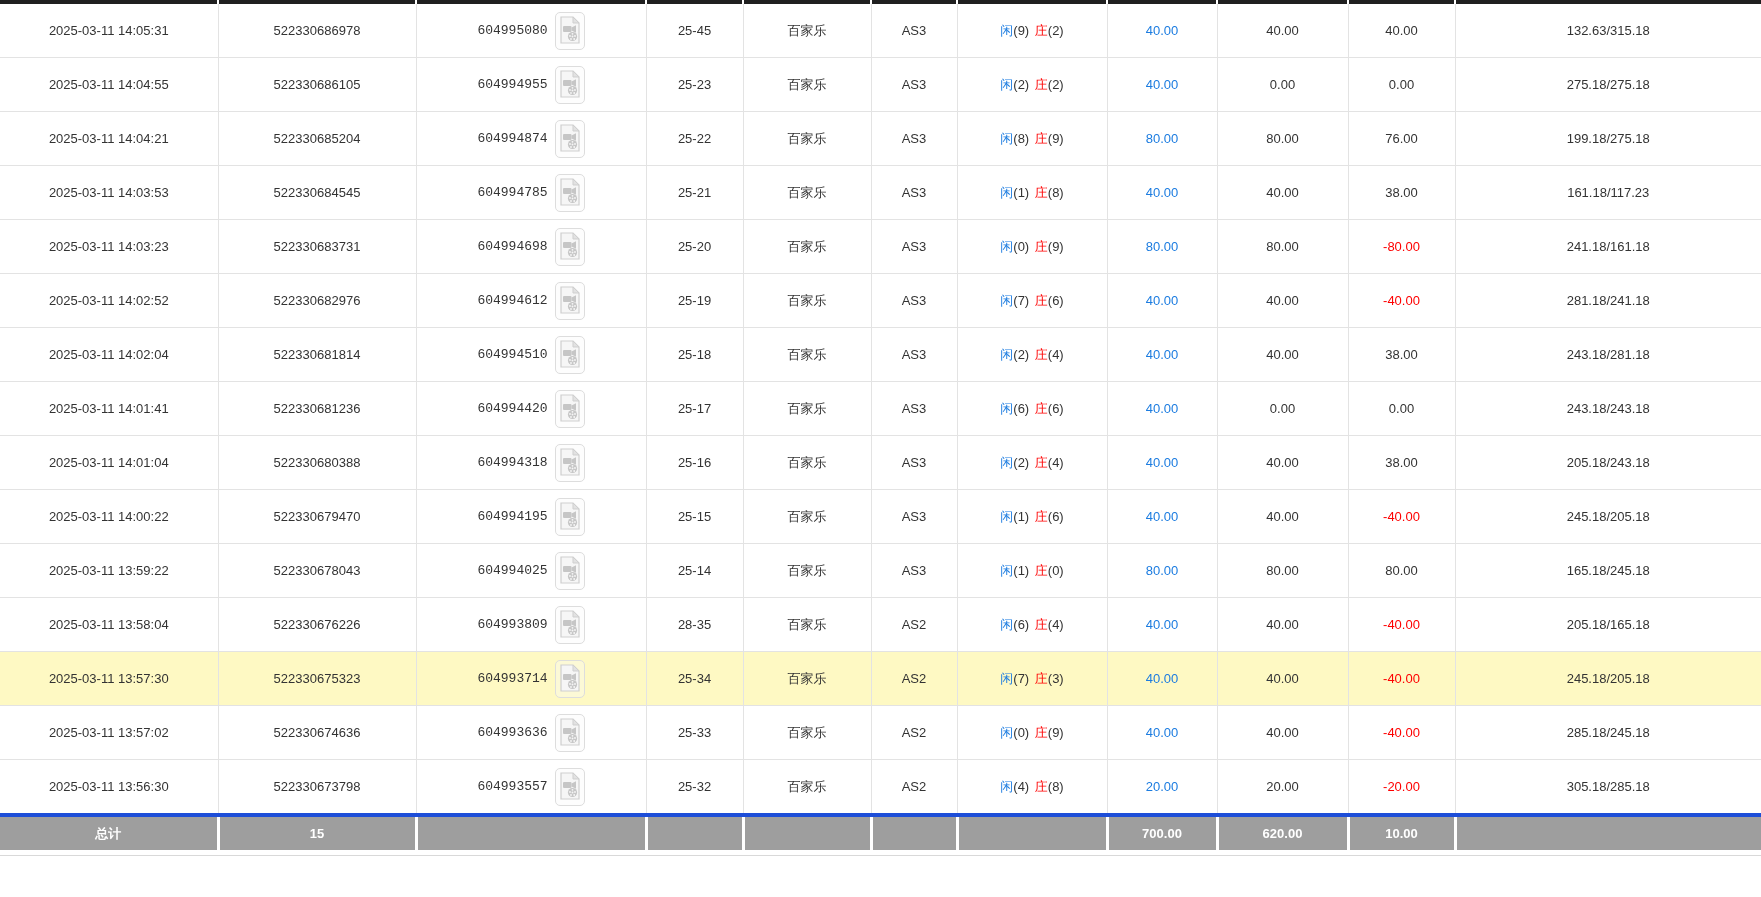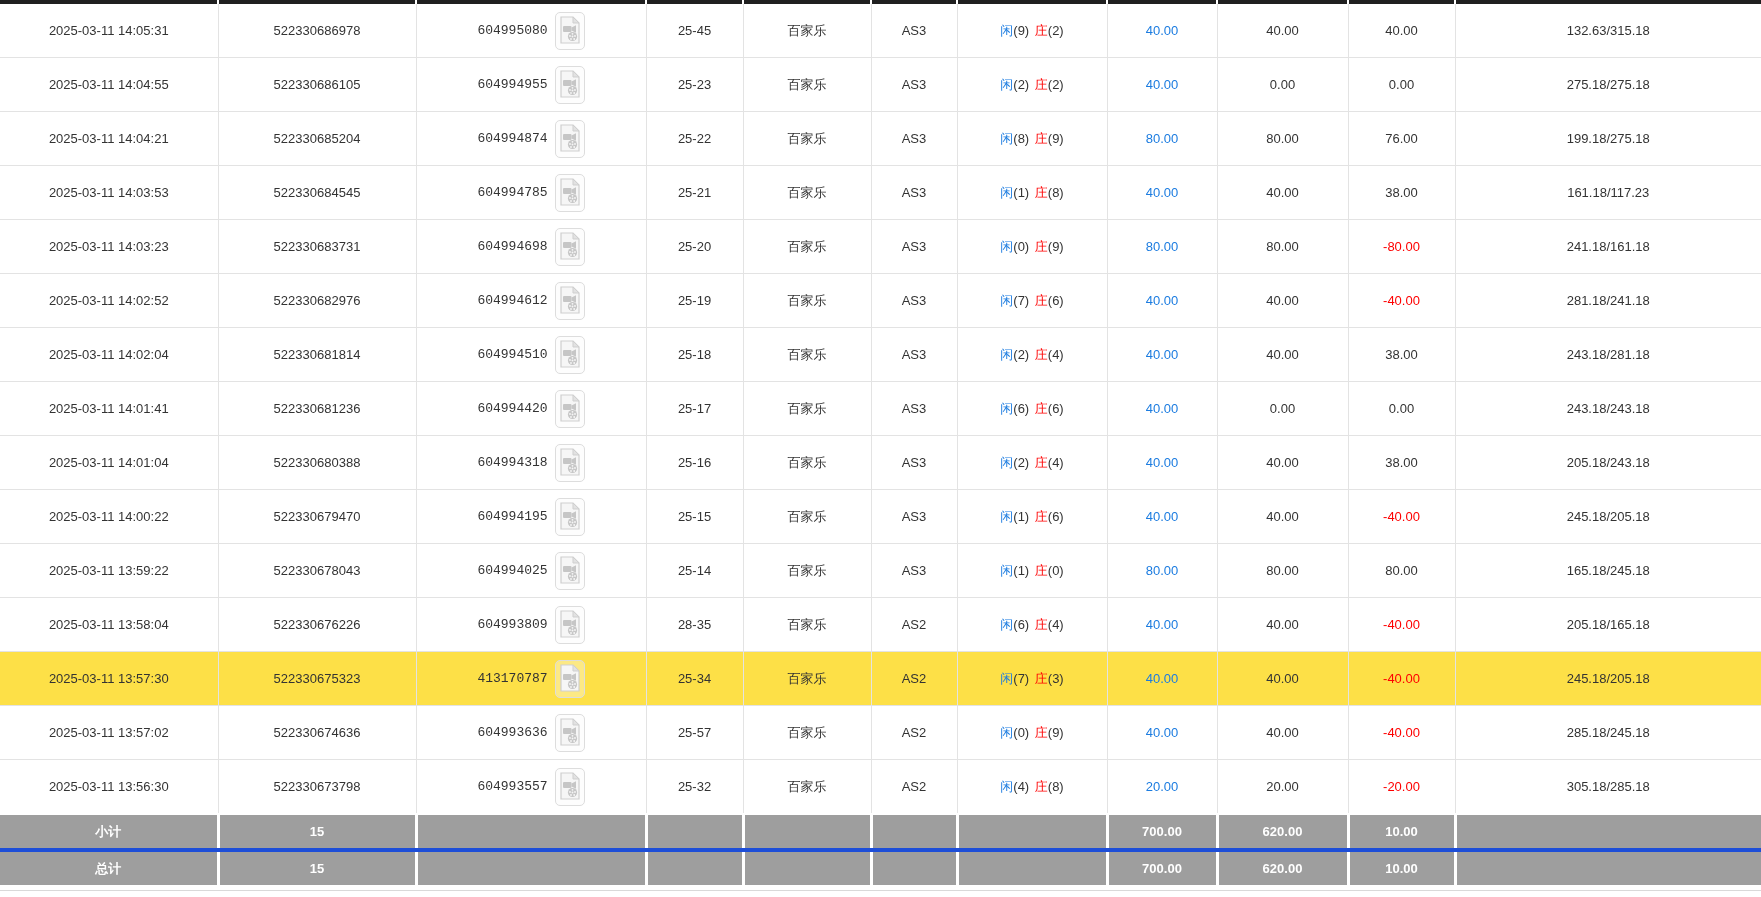--- a/index.html
+++ b/index.html
@@ -16,7 +16,7 @@
   tr.dark-strip td + td{border-left:2px solid #fff;}
   tr.data td{height:53px;border-bottom:1px solid #e3e3e3;}
   tr.data td + td{border-left:1px solid #e3e3e3;}
-  tr.data.highlight td{background:#fde047;margin-top:32px;}
+  tr.data.highlight td{background:#fef9c3;margin-top:32px;}
   tr.summary td{background:#9e9e9e;color:#fff;font-weight:bold;height:33px;}
   tr.summary td + td{border-left:3px solid #fff;}
   tr.summary.subtotal td{border-top:2px solid #fff;}

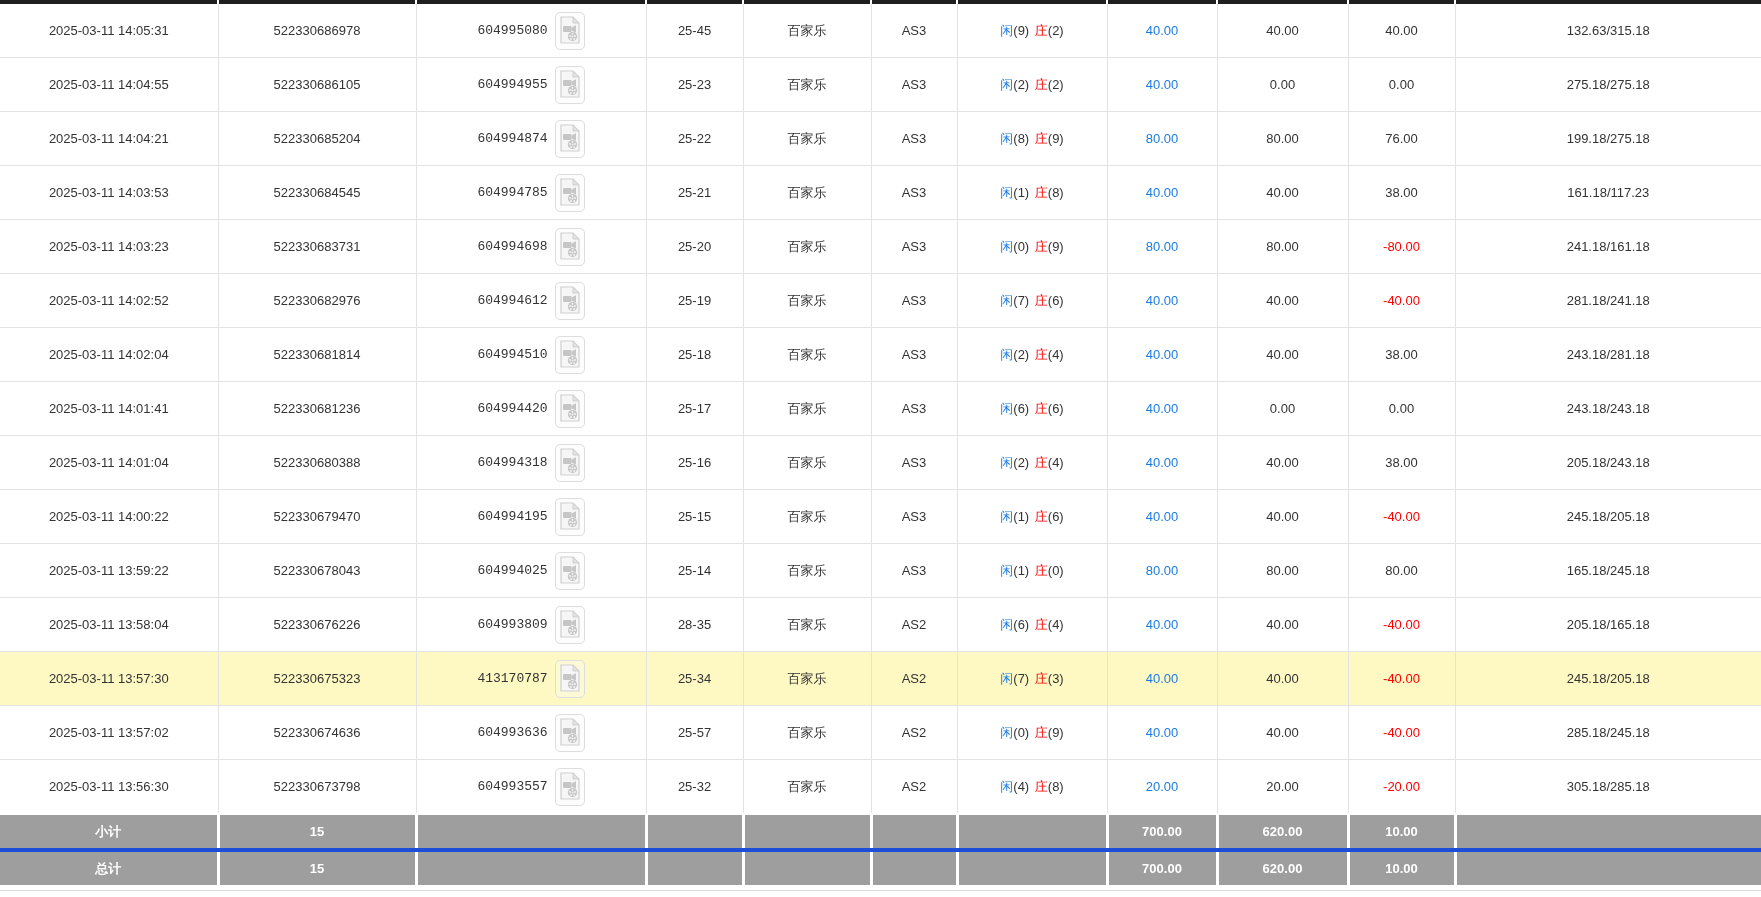--- a/index.html
+++ b/index.html
@@ -429,7 +429,7 @@
     <td>2025-03-11 13:57:30</td>
     <td>522330675323</td>
     <td>
-      <span class="game-no-text">413170787</span><button class="replay-btn"><svg width="20" height="28" viewBox="0 0 20 28">
+      <span class="game-no-text">604993714</span><button class="replay-btn"><svg width="20" height="28" viewBox="0 0 20 28">
         <path d="M1 1 h12 l6 6 v20 h-18 z" fill="#f6f6f6" stroke="#cfcfcf" stroke-width="1.2"></path>
         <path d="M13 1 l6 6 h-6 z" fill="#e2e2e2" stroke="#cfcfcf" stroke-width="1"></path>
         <rect x="3" y="10" width="8.5" height="6" rx="1" fill="#c6c6c6"></rect>

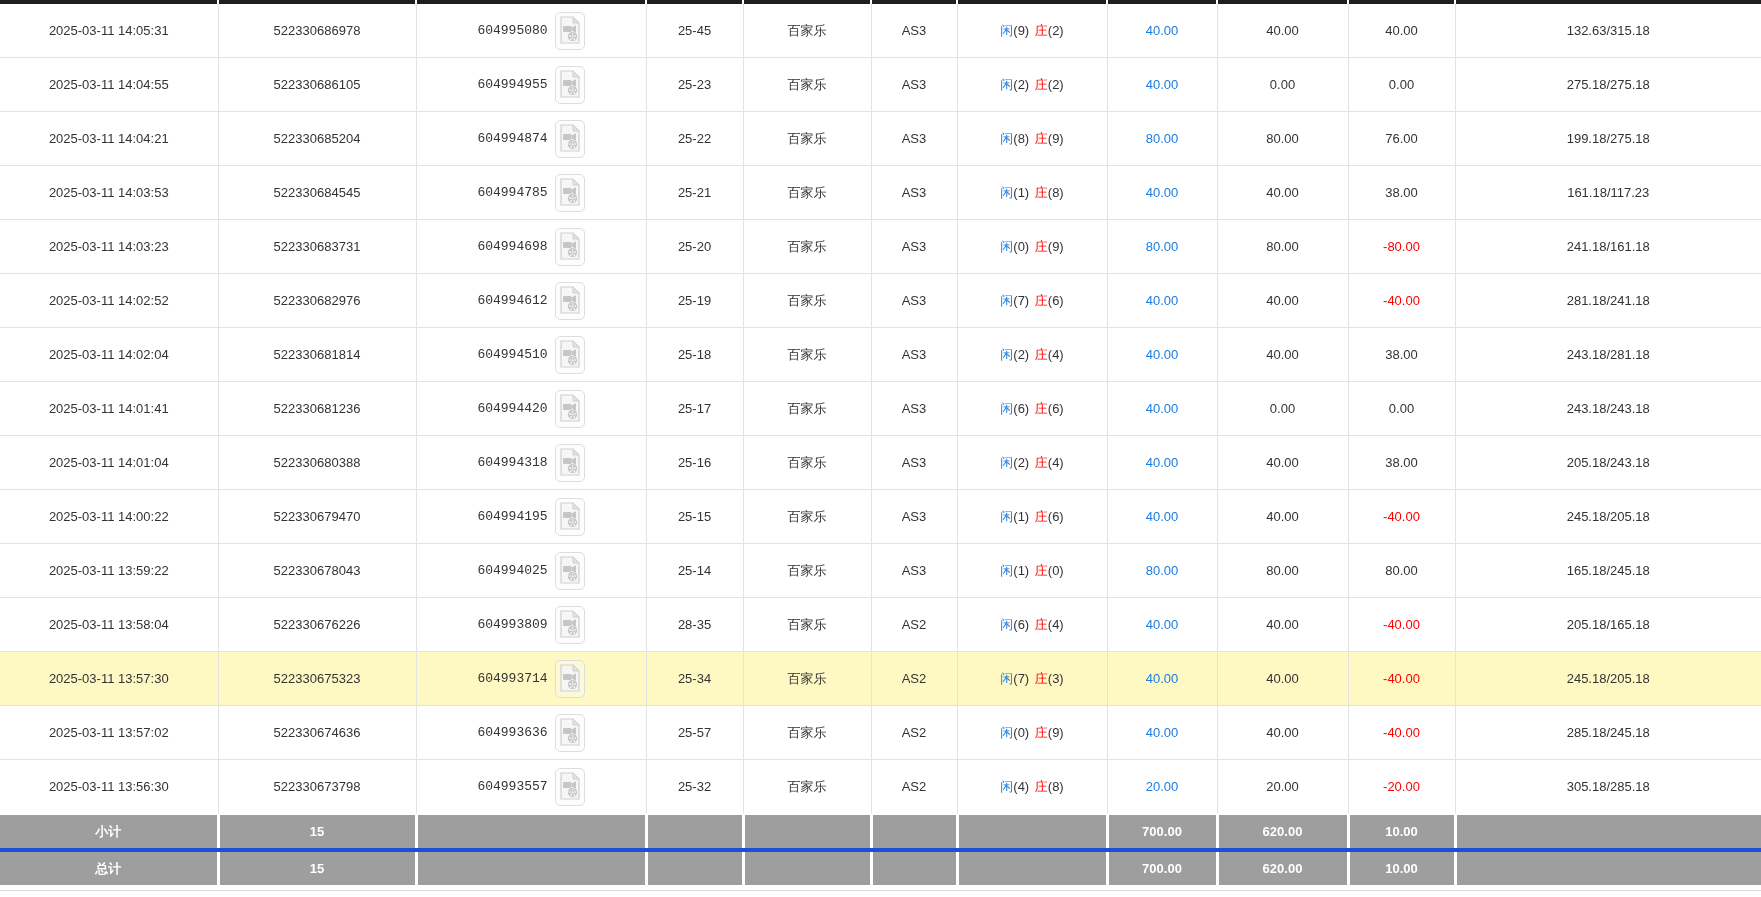--- a/index.html
+++ b/index.html
@@ -473,7 +473,7 @@
         <circle cx="14.2" cy="23" r="0.9" fill="#f6f6f6"></circle>
       </svg></button>
     </td>
-    <td>25-57</td>
+    <td>25-33</td>
     <td>百家乐</td>
     <td>AS2</td>
     <td>

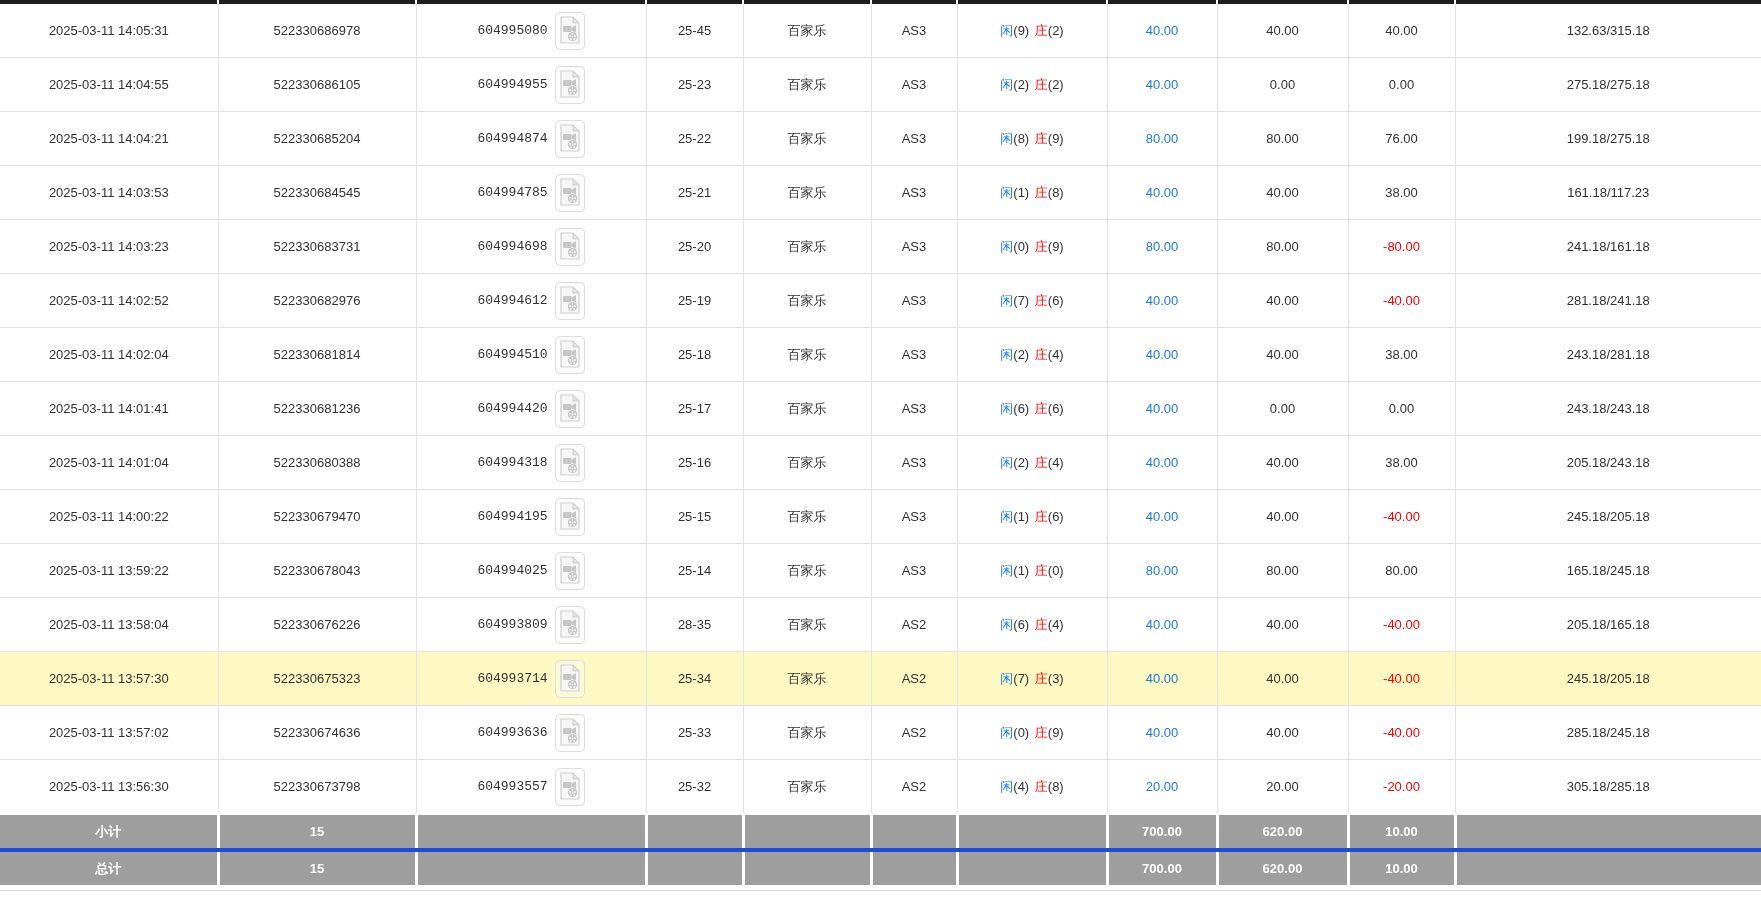--- a/index.html
+++ b/index.html
@@ -517,19 +517,6 @@
   </tr>
     </tbody>
   <tbody>
-    <tr class="summary subtotal">
-      <td>小计</td>
-      <td>15</td>
-      <td></td>
-      <td></td>
-      <td></td>
-      <td></td>
-      <td></td>
-      <td>700.00</td>
-      <td>620.00</td>
-      <td>10.00</td>
-      <td></td>
-    </tr>
     <tr class="summary total">
       <td>总计</td>
       <td>15</td>

